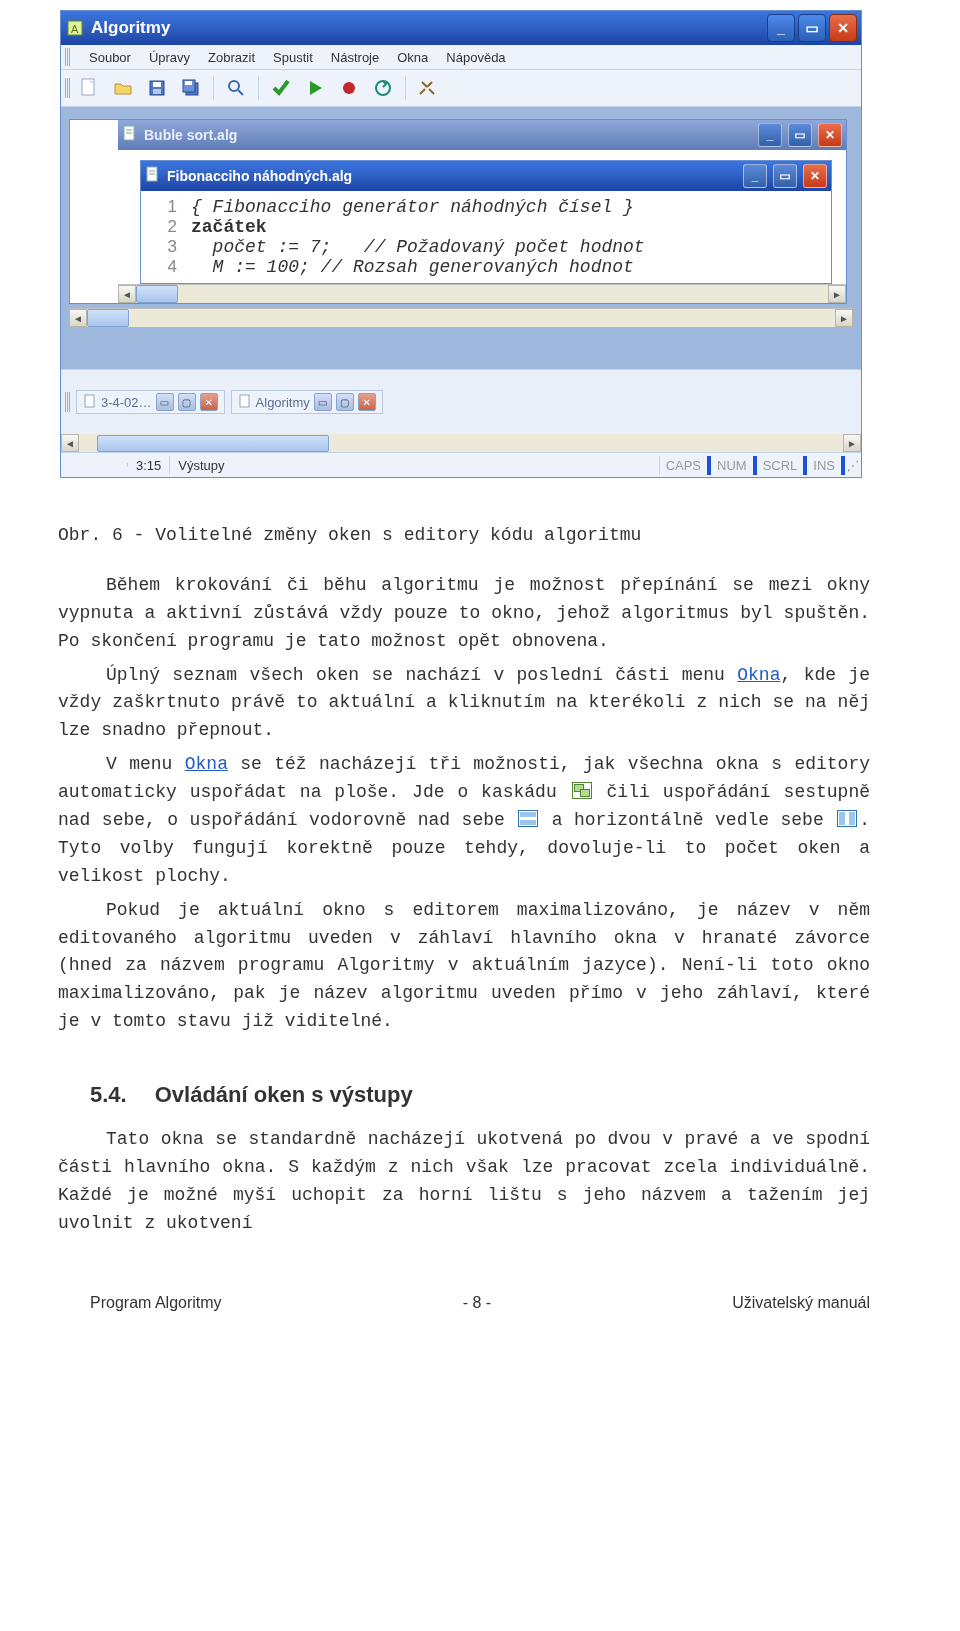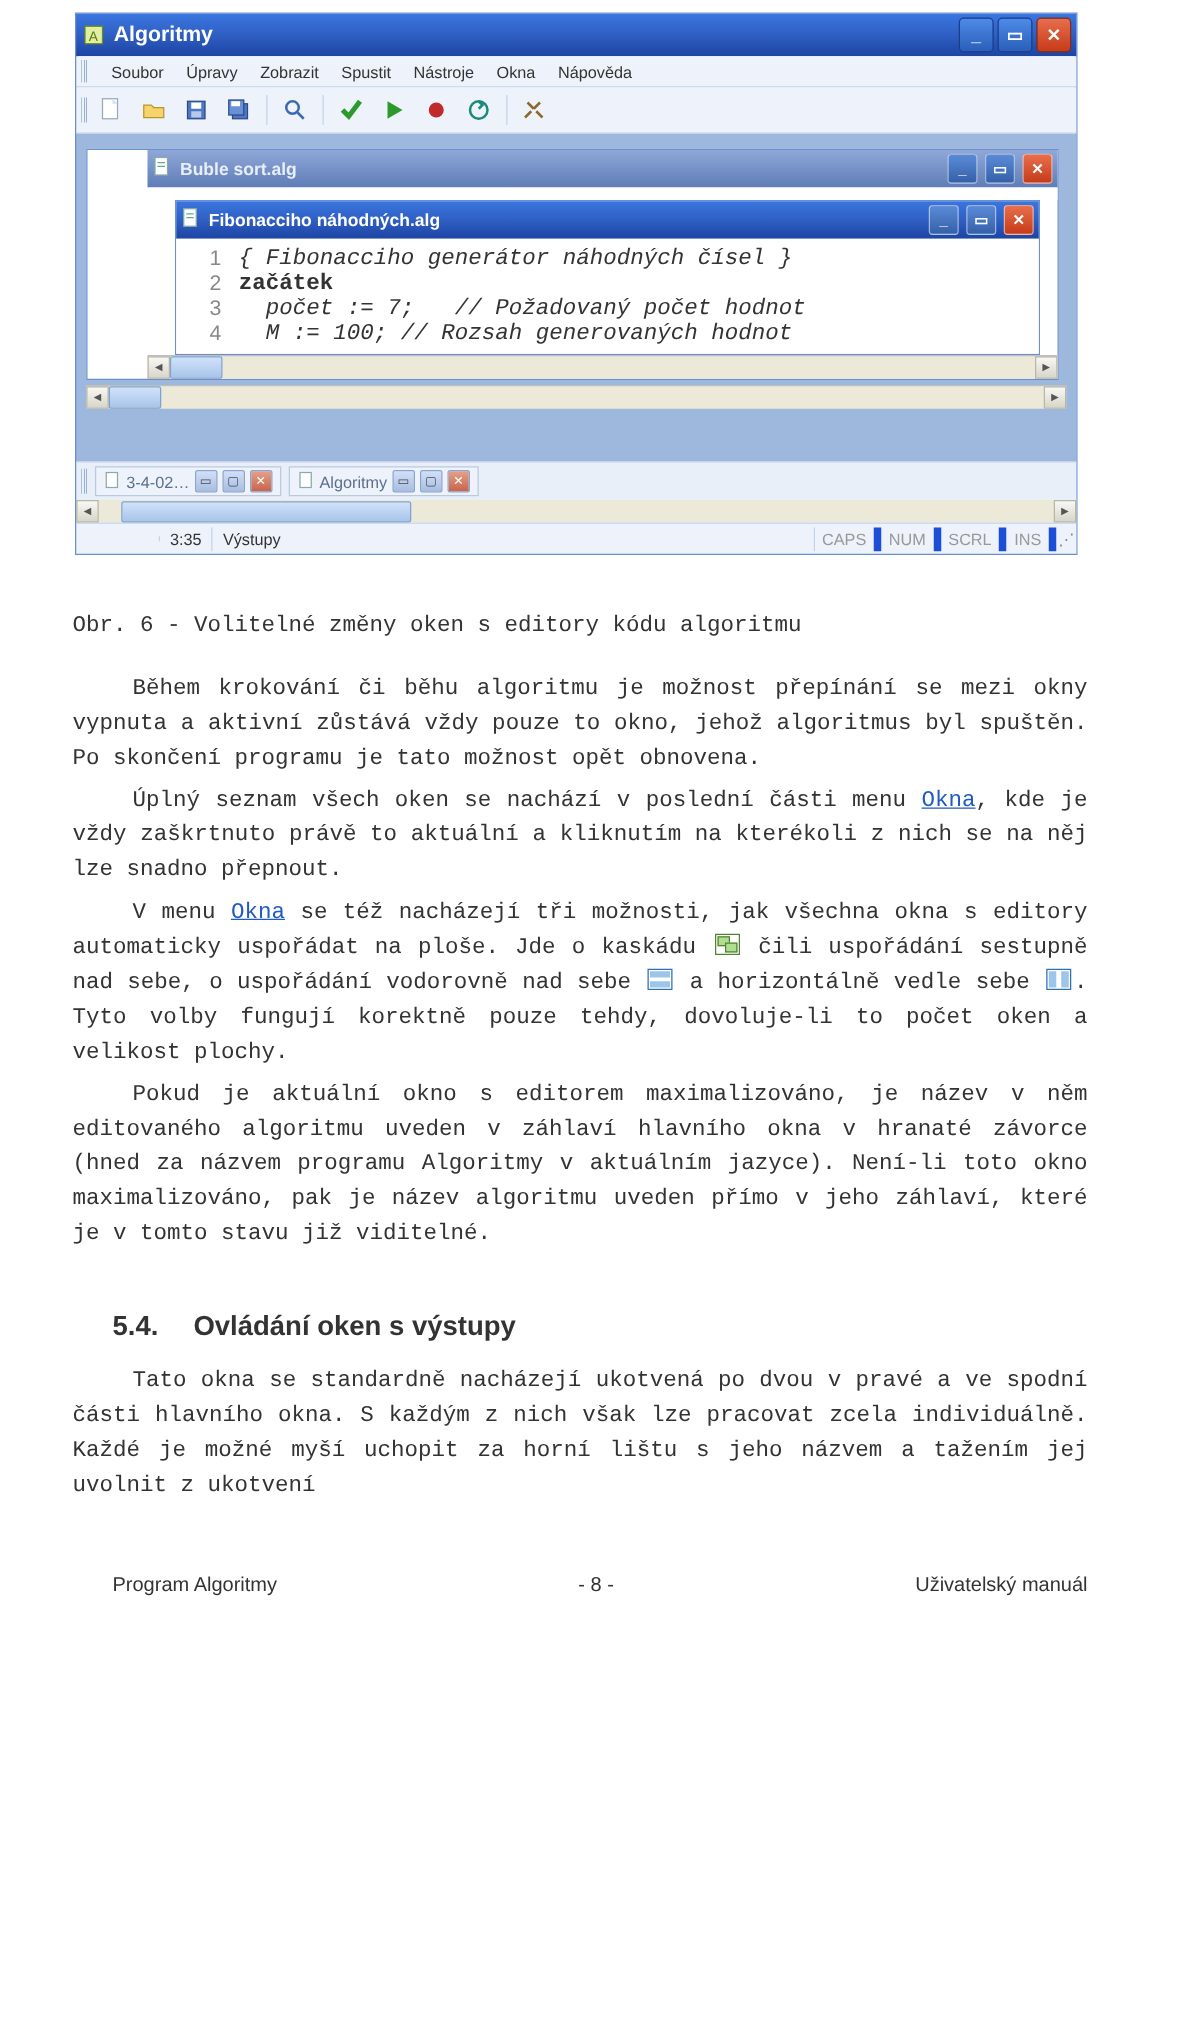--- a/index.html
+++ b/index.html
@@ -135,7 +135,7 @@
   .tasktabs {
     background:#e8eff8;
     border-top:1px solid #c3d3ea;
-    padding: 3px 4px;
+    padding: 20px 4px;
     display:flex;
     align-items:center;
     gap:6px;

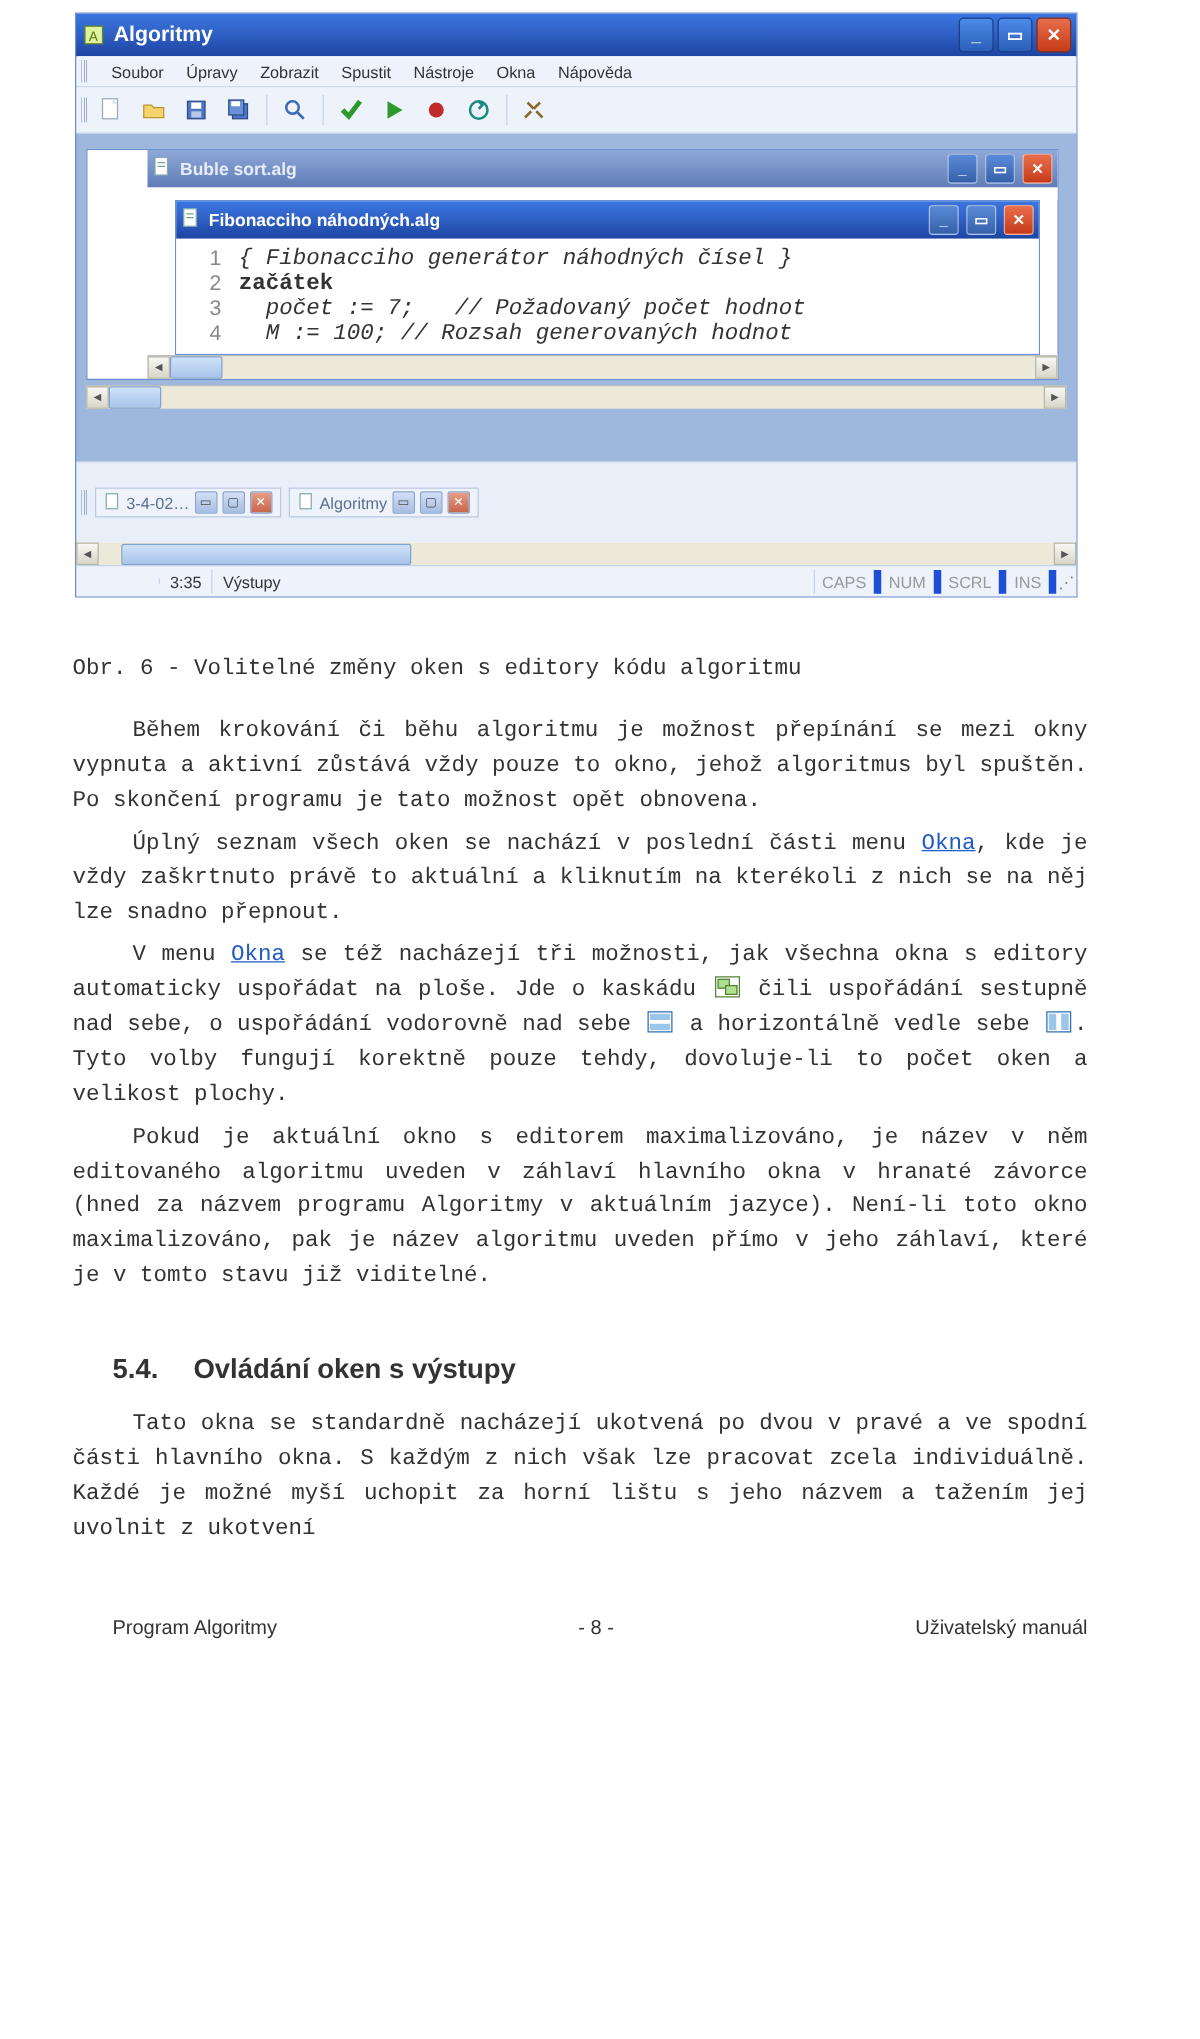--- a/index.html
+++ b/index.html
@@ -374,7 +374,7 @@
 
   <div class="statusbar">
     <span class="cell" style="width:50px;"></span>
-    <span class="cell">3:35</span>
+    <span class="cell">3:15</span>
     <span class="cell" style="flex:1;">Výstupy</span>
     <span class="dcell">CAPS</span>
     <span class="dcell">NUM</span>

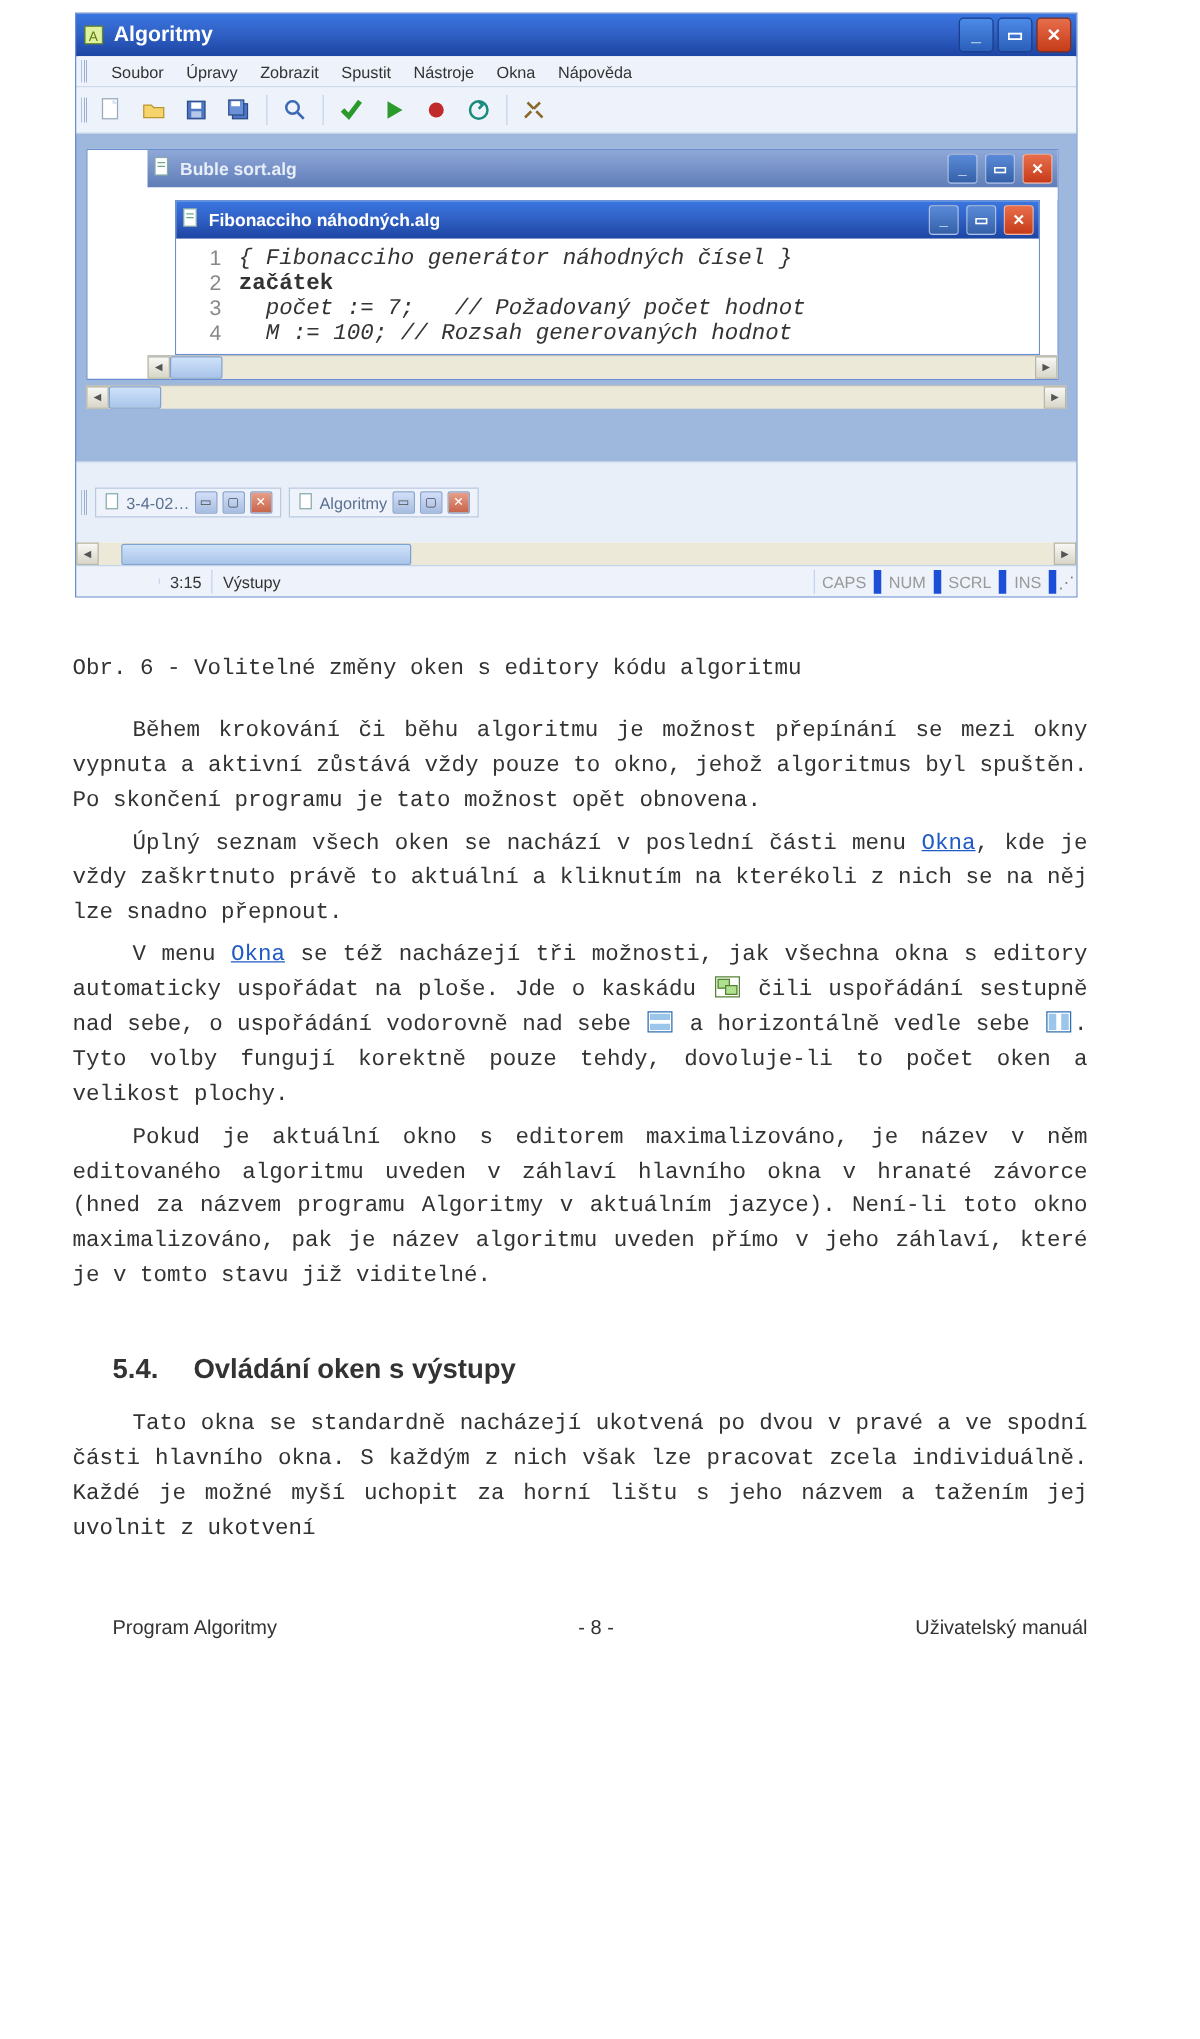--- a/index.html
+++ b/index.html
@@ -159,7 +159,7 @@
     height: 24px;
   }
   .statusbar .cell { border-right:1px solid #c3d3ea; padding: 2px 8px; color:#333;}
-  .statusbar .dcell { padding: 2px 6px; color:#999; border-right:6px solid #1d4ed8;}
+  .statusbar .dcell { padding: 2px 6px; color:#999; border-right:4px solid #1d4ed8;}
   .doc {
     padding: 20px 90px 10px 58px;
     font-size: 18px;

